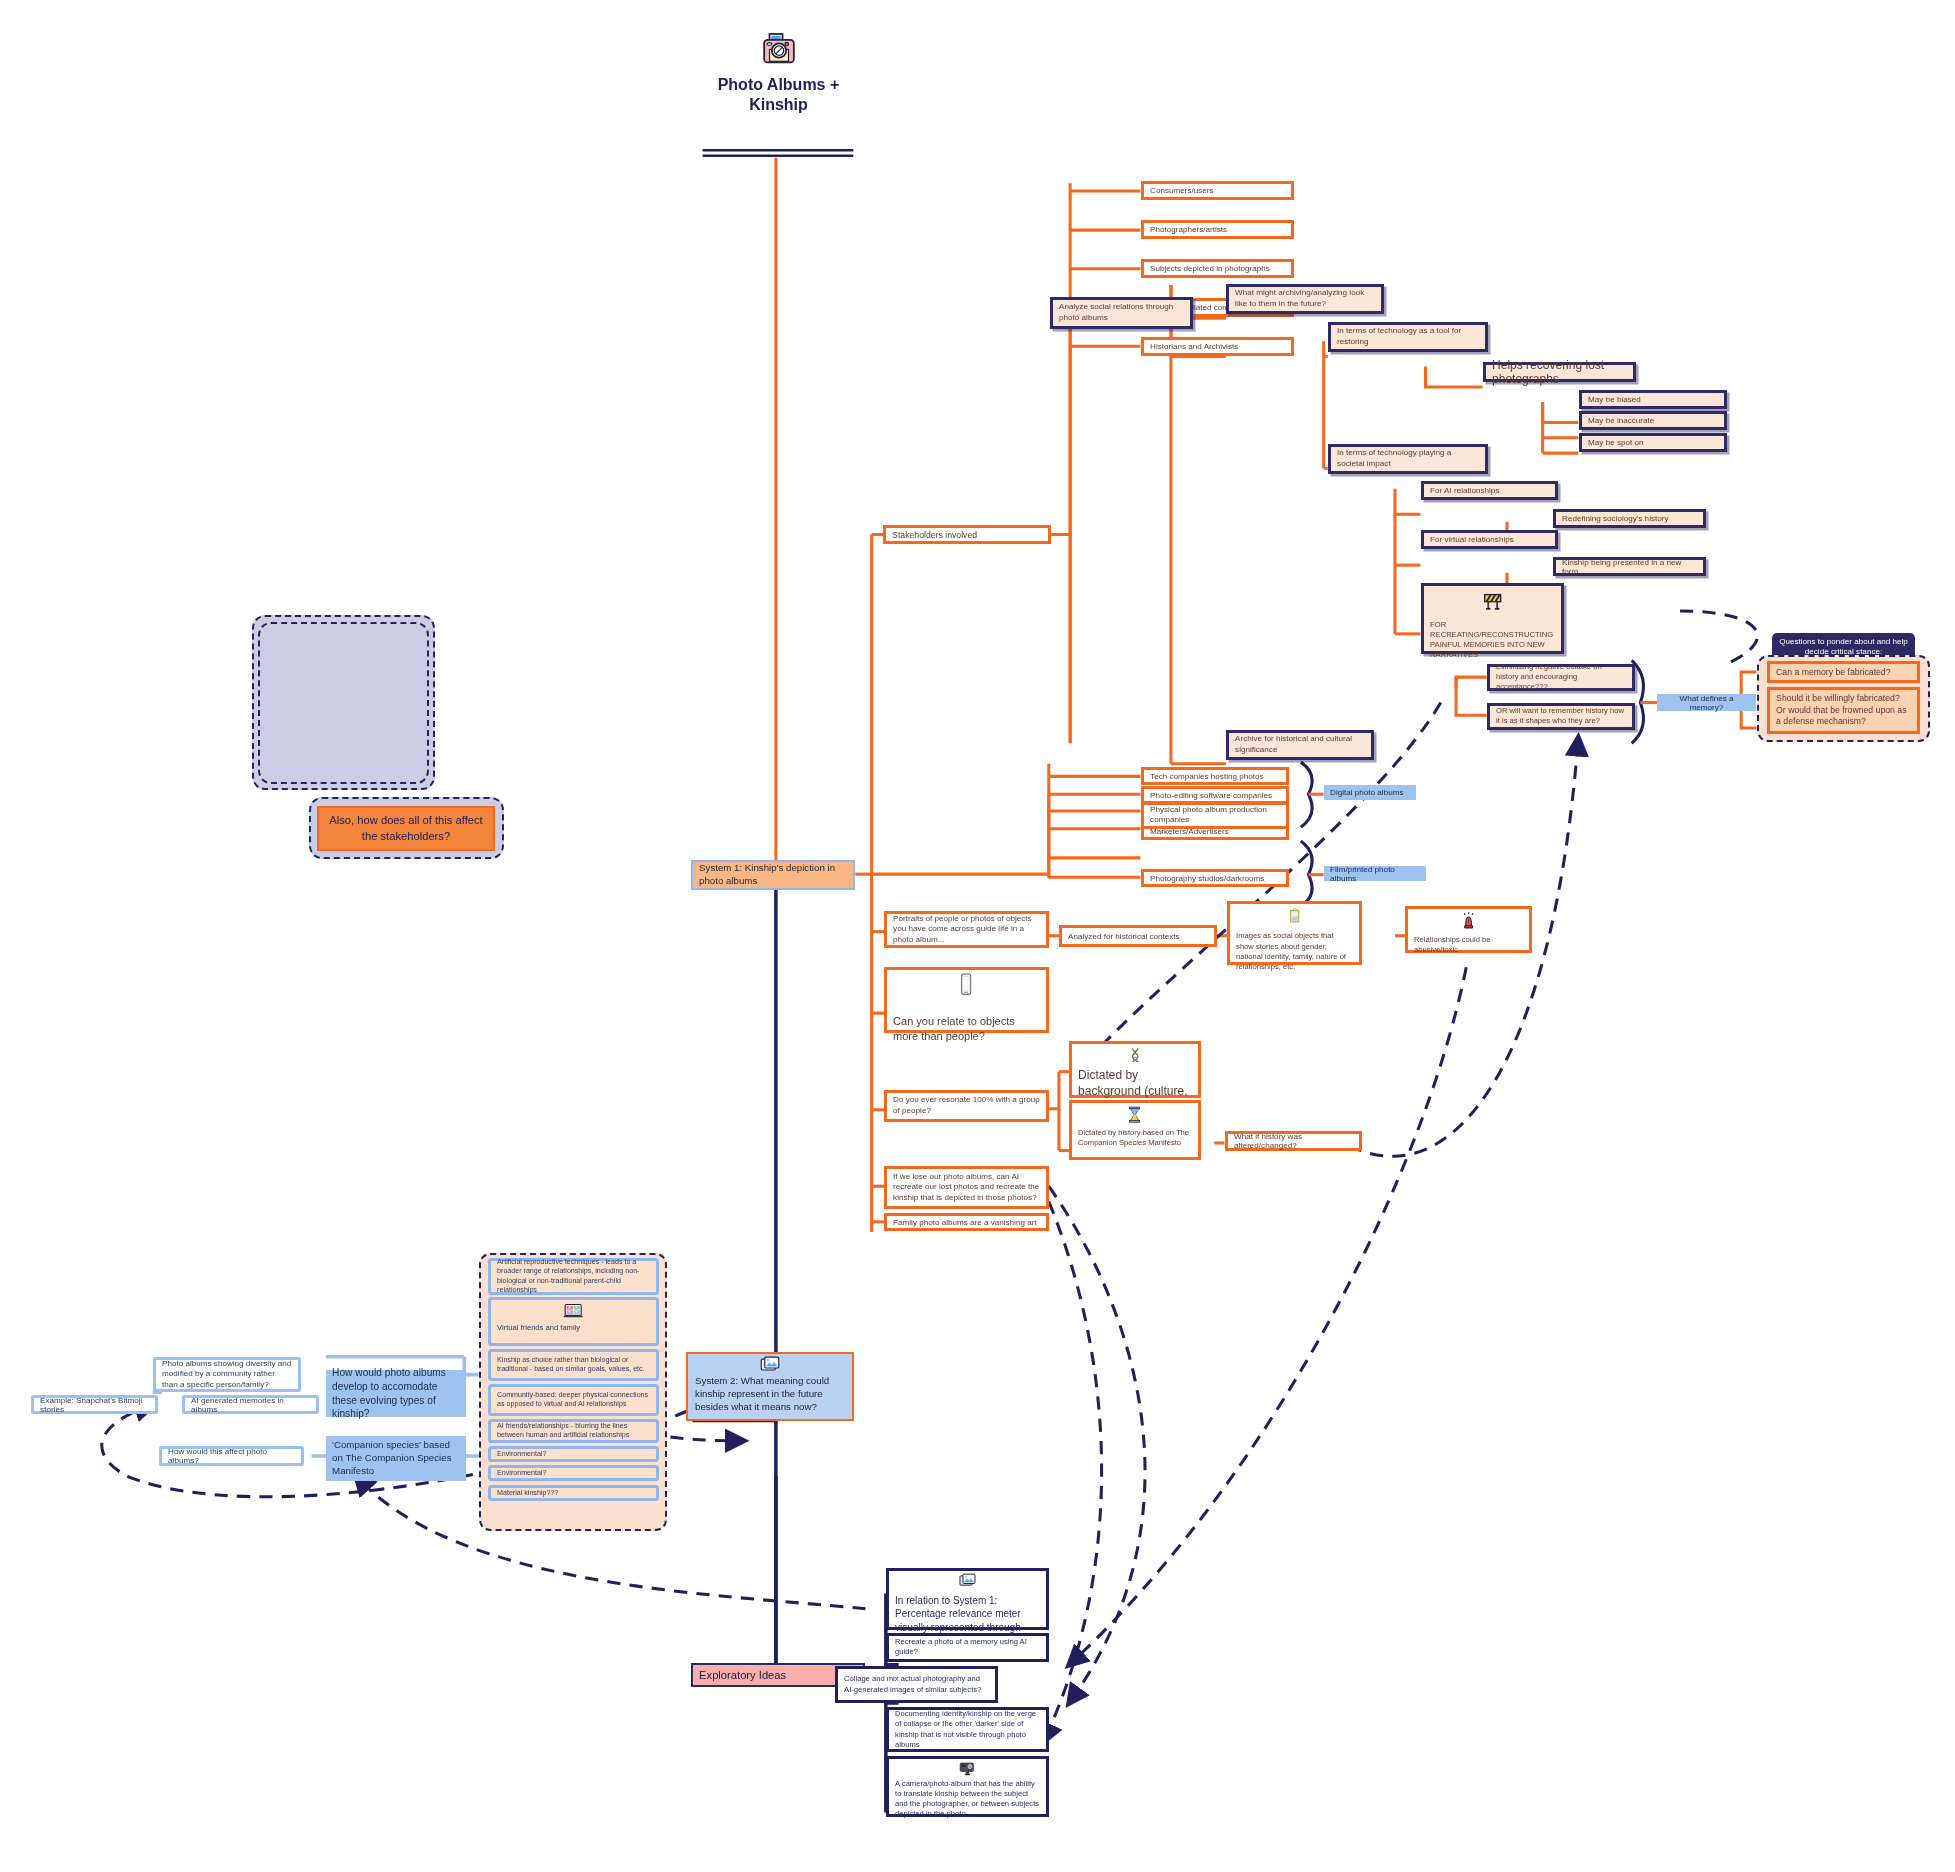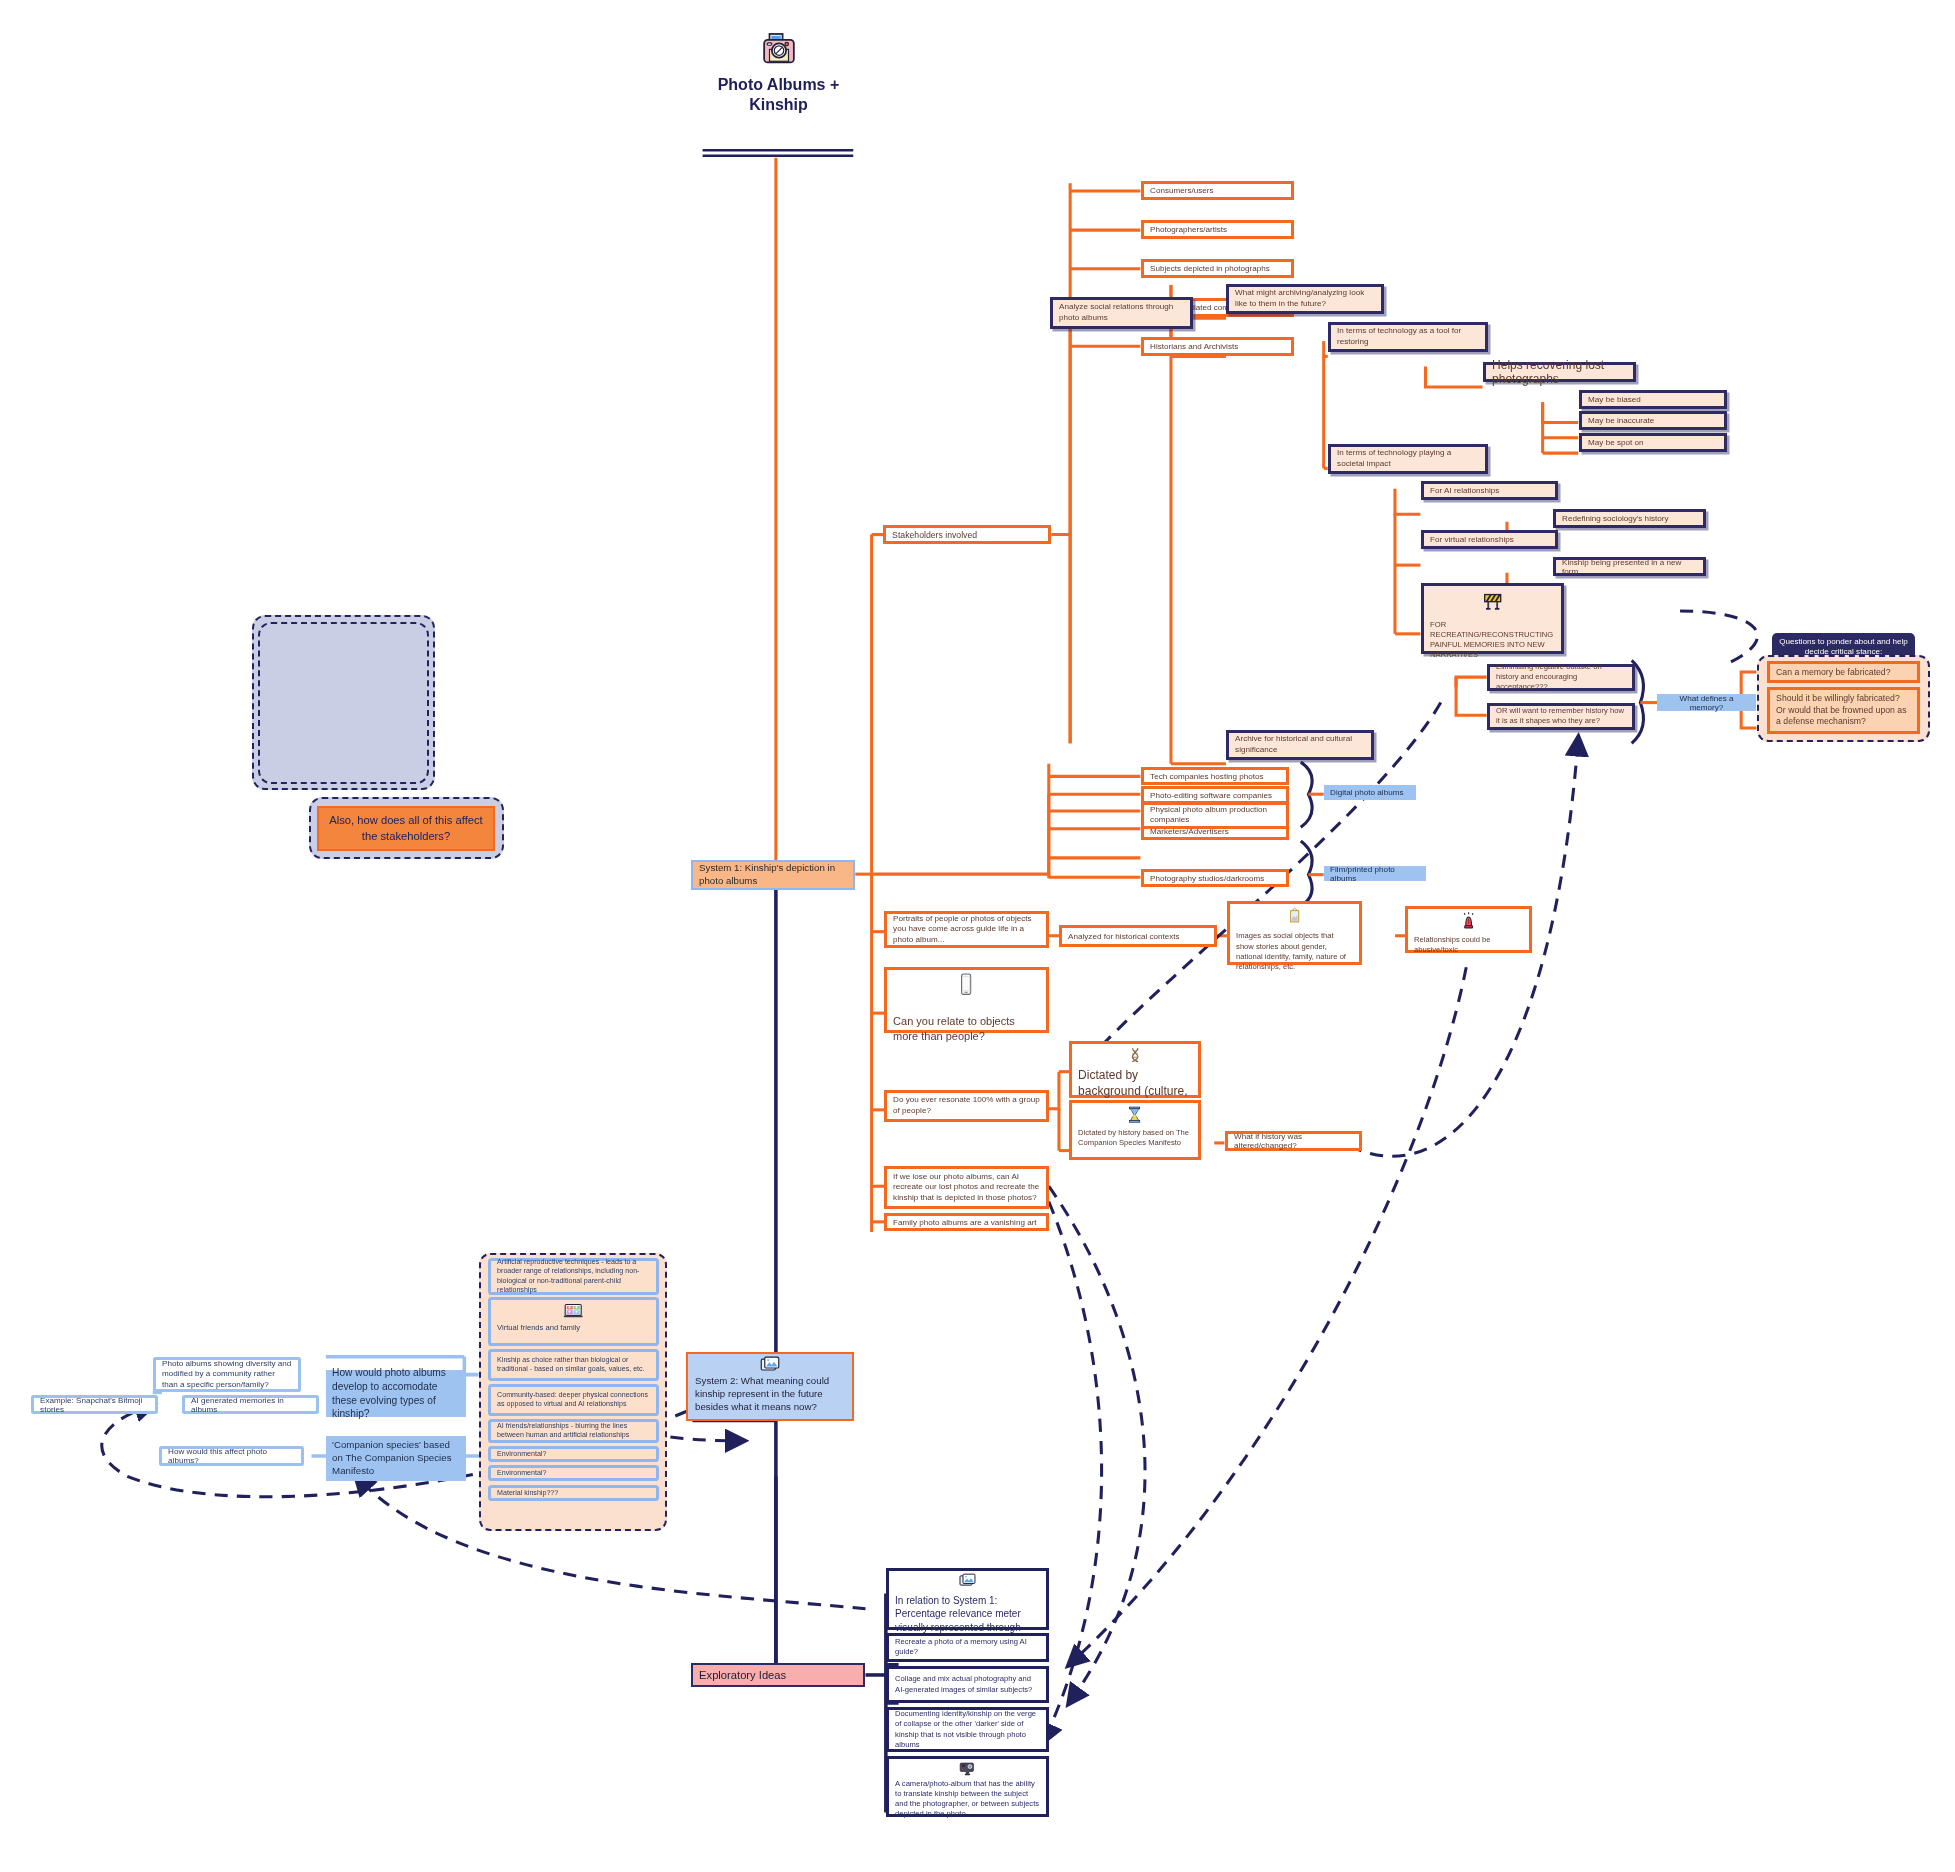--- a/index.html
+++ b/index.html
@@ -398,7 +398,7 @@
   </div>
 
   <div class="node n-plain pad" style="left:886px;top:1633px;width:163px;height:28.5px;font-size:7.6px;line-height:1.32;display:flex;align-items:center;">Recreate a photo of a memory using AI guide?</div>
-  <div class="node n-plain pad" style="left:886px;top:1666px;width:163px;height:37px;font-size:7.6px;line-height:1.32;display:flex;align-items:center;">Collage and mix actual photography and AI-generated images of similar subjects?</div>
+  <div class="node n-plain pad" style="left:835px;top:1666px;width:163px;height:37px;font-size:7.6px;line-height:1.32;display:flex;align-items:center;">Collage and mix actual photography and AI-generated images of similar subjects?</div>
   <div class="node n-plain pad" style="left:886px;top:1707px;width:163px;height:45px;font-size:7.6px;line-height:1.32;display:flex;align-items:center;">Documenting identity/kinship on the verge of collapse or the other 'darker' side of kinship that is not visible through photo albums</div>
 
   <div class="node n-plain" style="left:886px;top:1756px;width:163px;height:61px;padding:2px 6.1px;">

